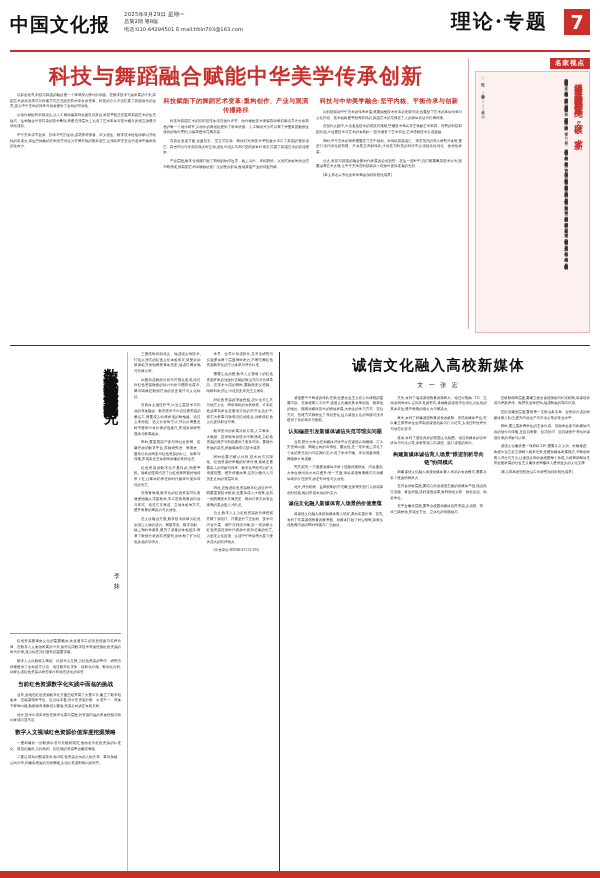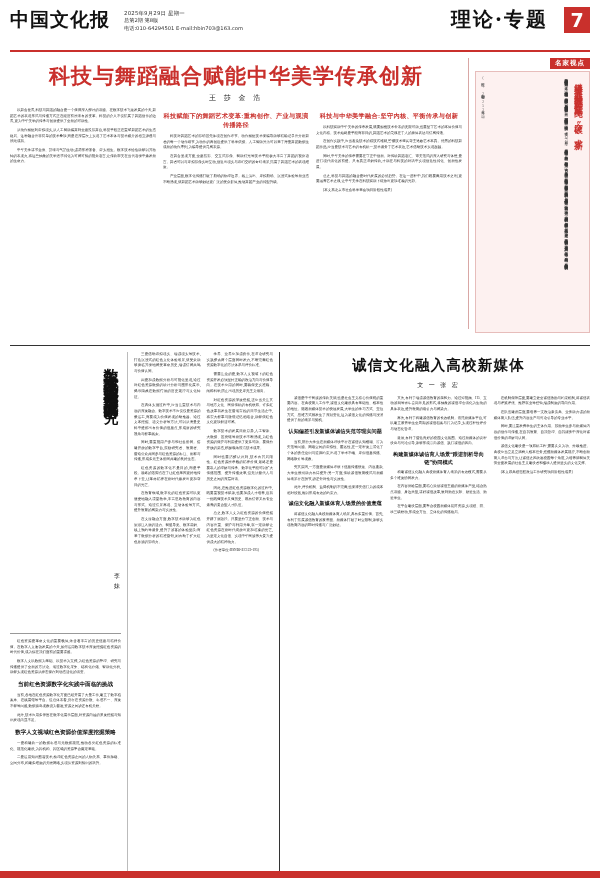--- a/index.html
+++ b/index.html
@@ -23,7 +23,7 @@
   
   .masthead {
     display: flex;
-    align-items: flex-end;
+    align-items: flex-start;
     border-bottom: 2px solid #c9302c;
     padding-bottom: 17px;
     height: 46px;

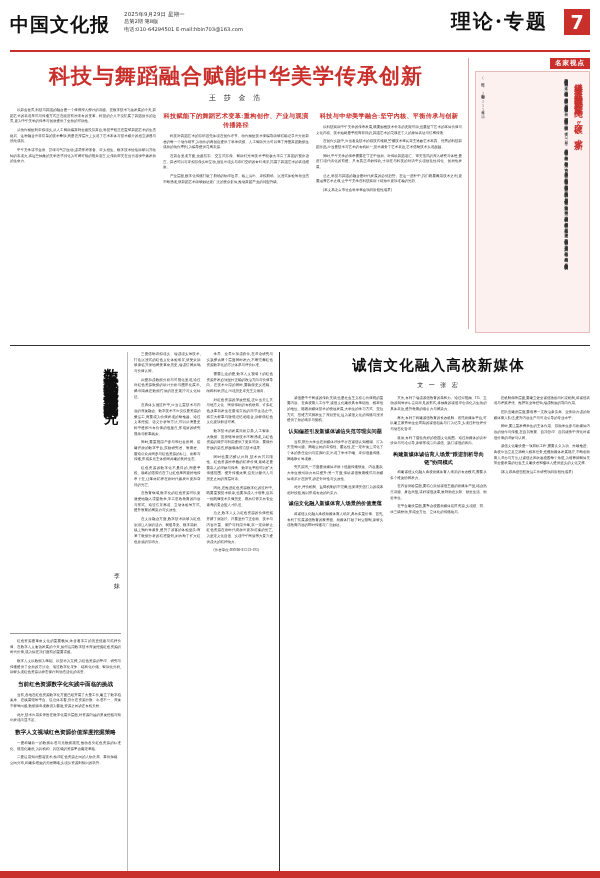--- a/index.html
+++ b/index.html
@@ -298,7 +298,6 @@
   <div class="top-wrap">
     <div class="top-main">
       <div class="headline">科技与舞蹈融合赋能中华美学传承创新</div>
-      <div class="byline">王 莎   金 浩</div>
       <div class="cols3">
         <div class="col">
           <p>以舞会世界,科技与舞蹈的融合是一个值得深入探讨的话题。在数字技术飞速发展的今天,舞蹈艺术的表现形式与传播方式正在经历前所未有的变革。科技的介入不仅拓展了舞蹈创作的边界,更为中华美学的传承与创新提供了全新的可能性。</p>

